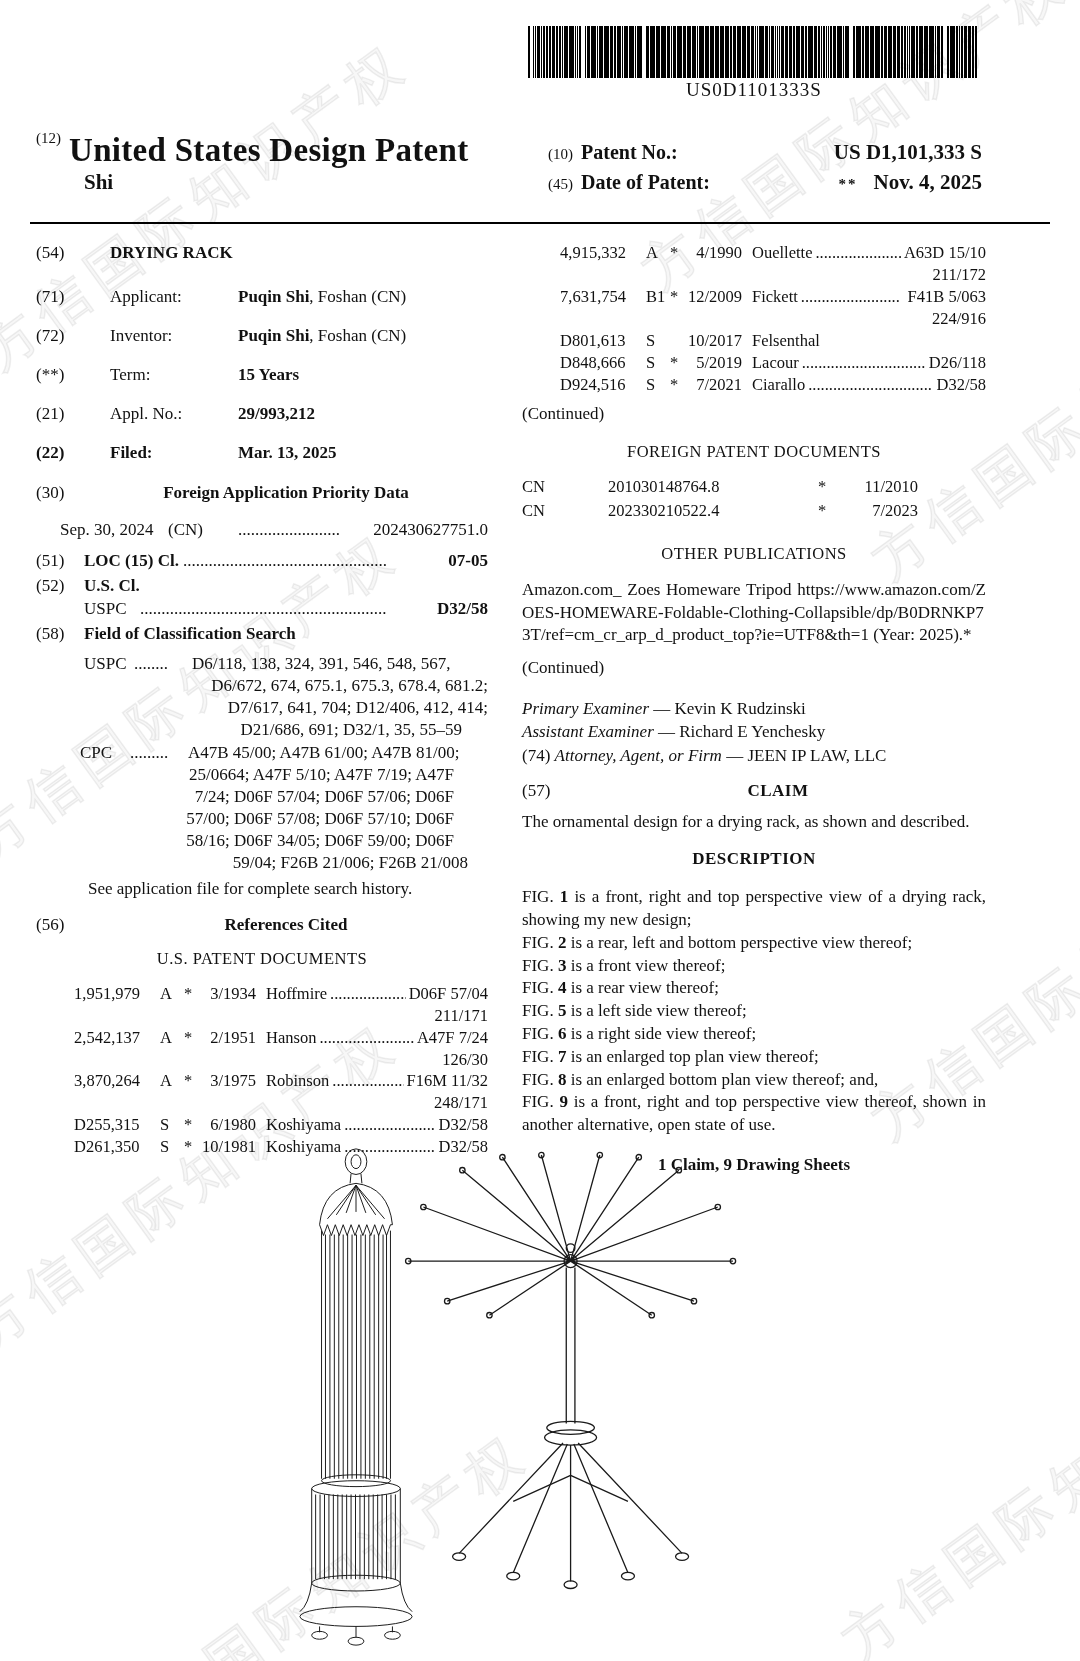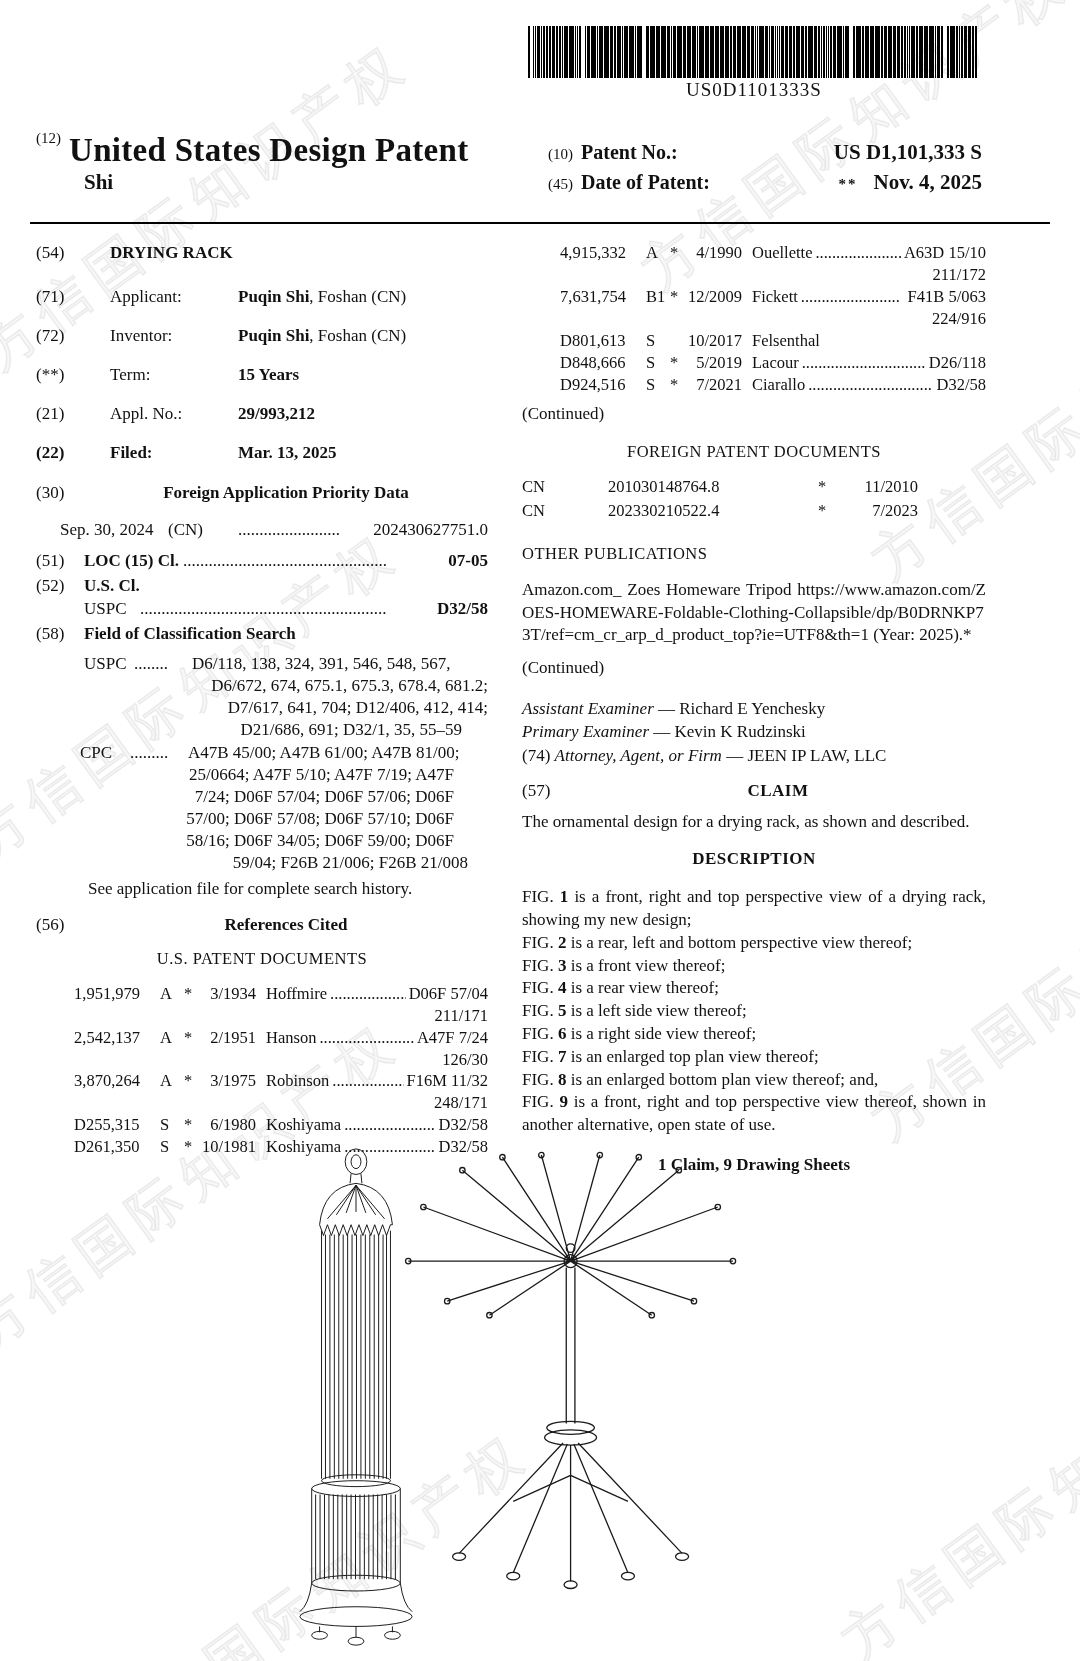--- a/index.html
+++ b/index.html
@@ -70,7 +70,7 @@
   .fnum { width:210px; flex:none; }
   .fstar { width:28px; flex:none; }
   .fdate { width:72px; flex:none; text-align:right; }
-  .pubs-head { margin:20px 0 15px; font-size:16.5px; letter-spacing:.5px; }
+  .pubs-head { text-align:center; margin:20px 0 15px; font-size:16.5px; letter-spacing:.5px; }
   .pubtext { text-align:justify; word-break:break-all; line-height:1.32; }
   .staff { line-height:1.38; }
   .c57 { display:flex; margin:13px 0 9px; }

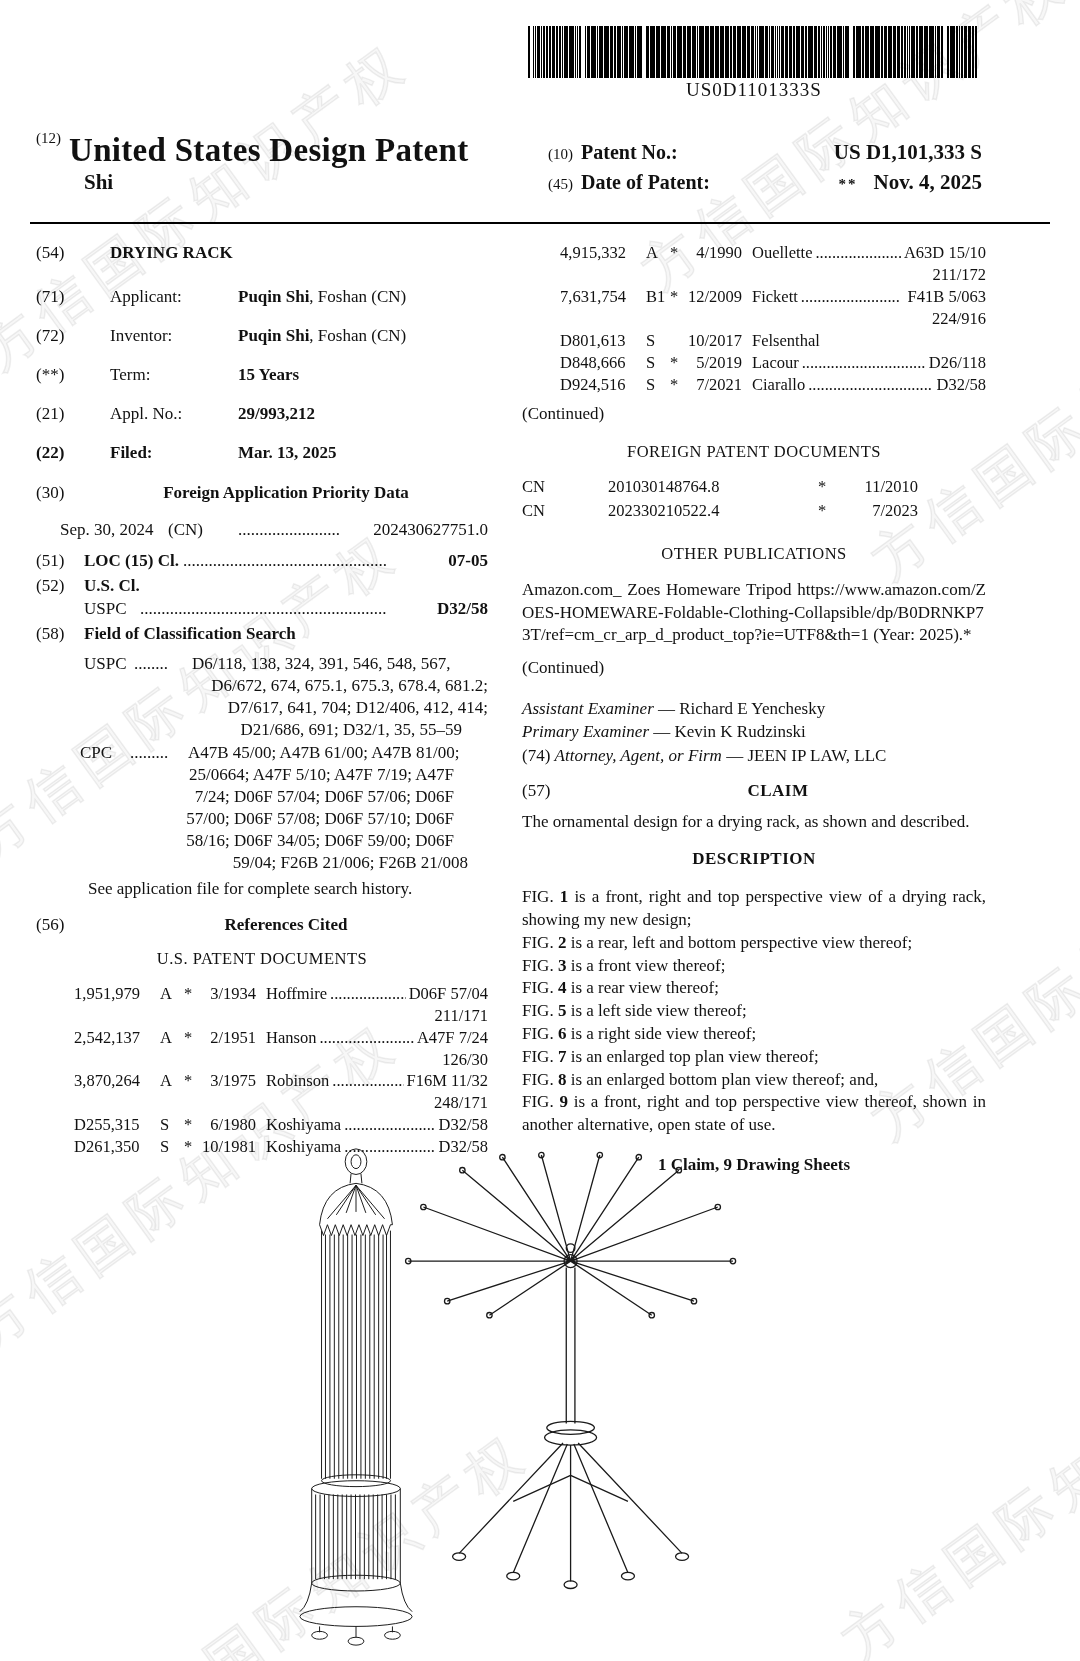--- a/index.html
+++ b/index.html
@@ -441,8 +441,8 @@
     <div class="pubtext">Amazon.com_ Zoes Homeware Tripod https://www.amazon.com/ZOES-HOMEWARE-Foldable-Clothing-Collapsible/dp/B0DRNKP73T/ref=cm_cr_arp_d_product_top?ie=UTF8&amp;th=1 (Year: 2025).*</div>
     <div class="contd" style="margin:10px 0 18px">(Continued)</div>
 
+    <div class="staff"><i>Primary Examiner</i><span> — Kevin K Rudzinski</span></div>
     <div class="staff"><i>Assistant Examiner</i><span> — Richard E Yenchesky</span></div>
-    <div class="staff"><i>Primary Examiner</i><span> — Kevin K Rudzinski</span></div>
     <div class="staff"><span>(74)</span> <i>Attorney, Agent, or Firm</i><span> — JEEN IP LAW, LLC</span></div>
 
     <div class="c57">

